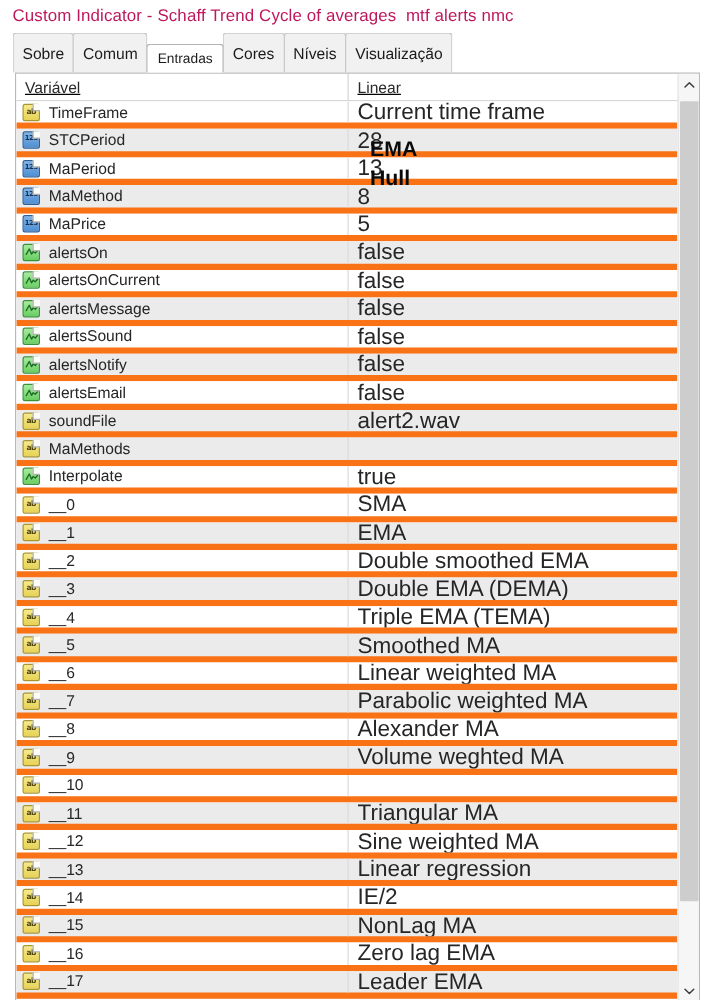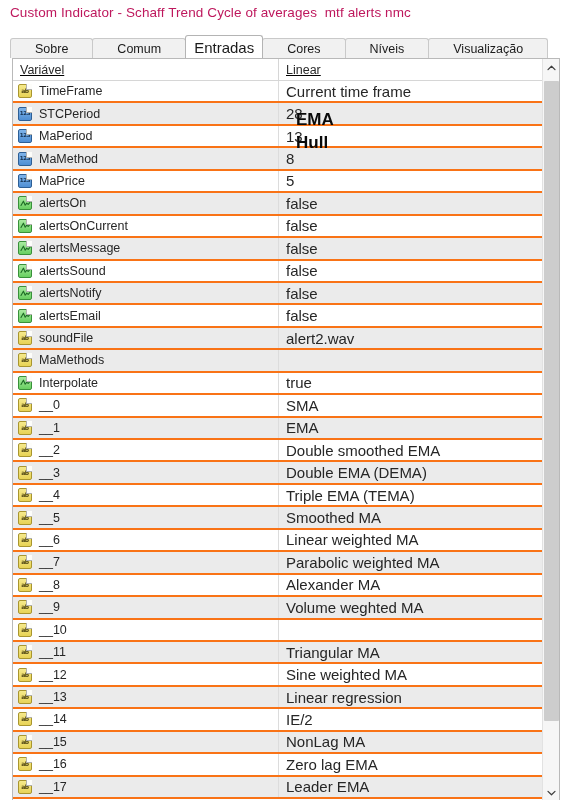--- a/index.html
+++ b/index.html
@@ -32,8 +32,8 @@
   }
   .tab {
     position: relative;
-    height: 20px;
-    padding: 0 24px;
+    height: 32px;
+    padding: 0 7px;
     display: flex;
     align-items: center;
     justify-content: center;

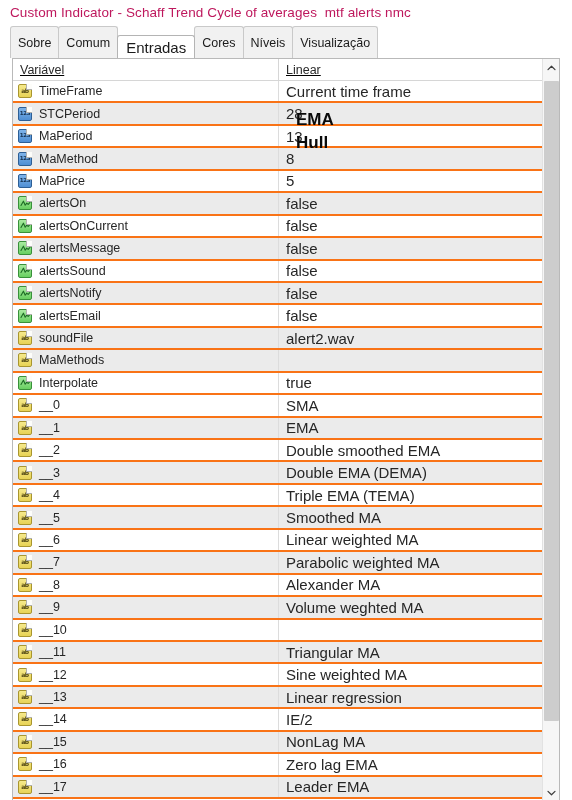--- a/index.html
+++ b/index.html
@@ -51,7 +51,7 @@
     background: #ffffff;
     border-color: #b4b4b4;
     z-index: 4;
-    font-size: 15px;
+    font-size: 11px;
     padding: 0 8px;
   }
 

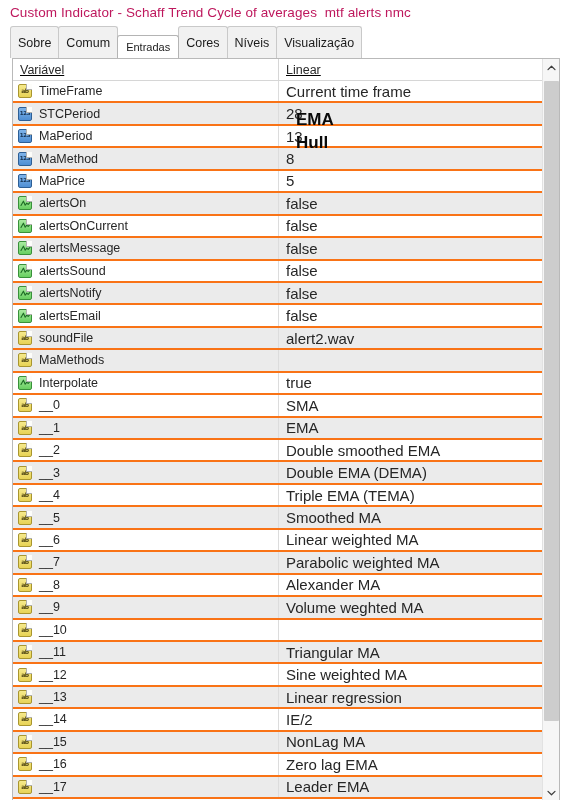--- a/index.html
+++ b/index.html
@@ -98,7 +98,7 @@
     position: relative;
     height: 22.45px;
     display: flex;
-    border-bottom: 2px solid #f97316;
+    border-bottom: 5px solid #f97316;
     background: #ffffff;
   }
   .row.alt { background: #ebebeb; }

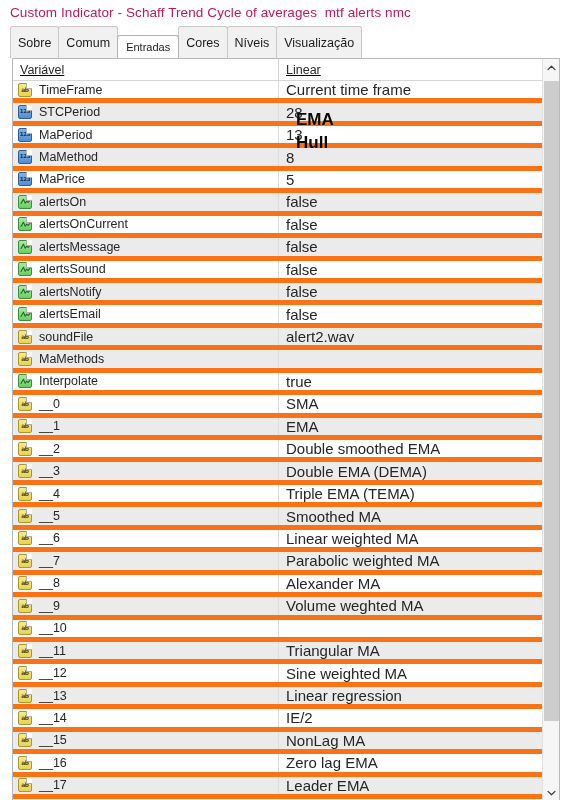--- a/index.html
+++ b/index.html
@@ -115,7 +115,7 @@
     display: flex;
     align-items: center;
     padding-left: 7px;
-    font-size: 15px;
+    font-size: 18px;
     color: #262626;
     overflow: hidden;
     white-space: nowrap;

